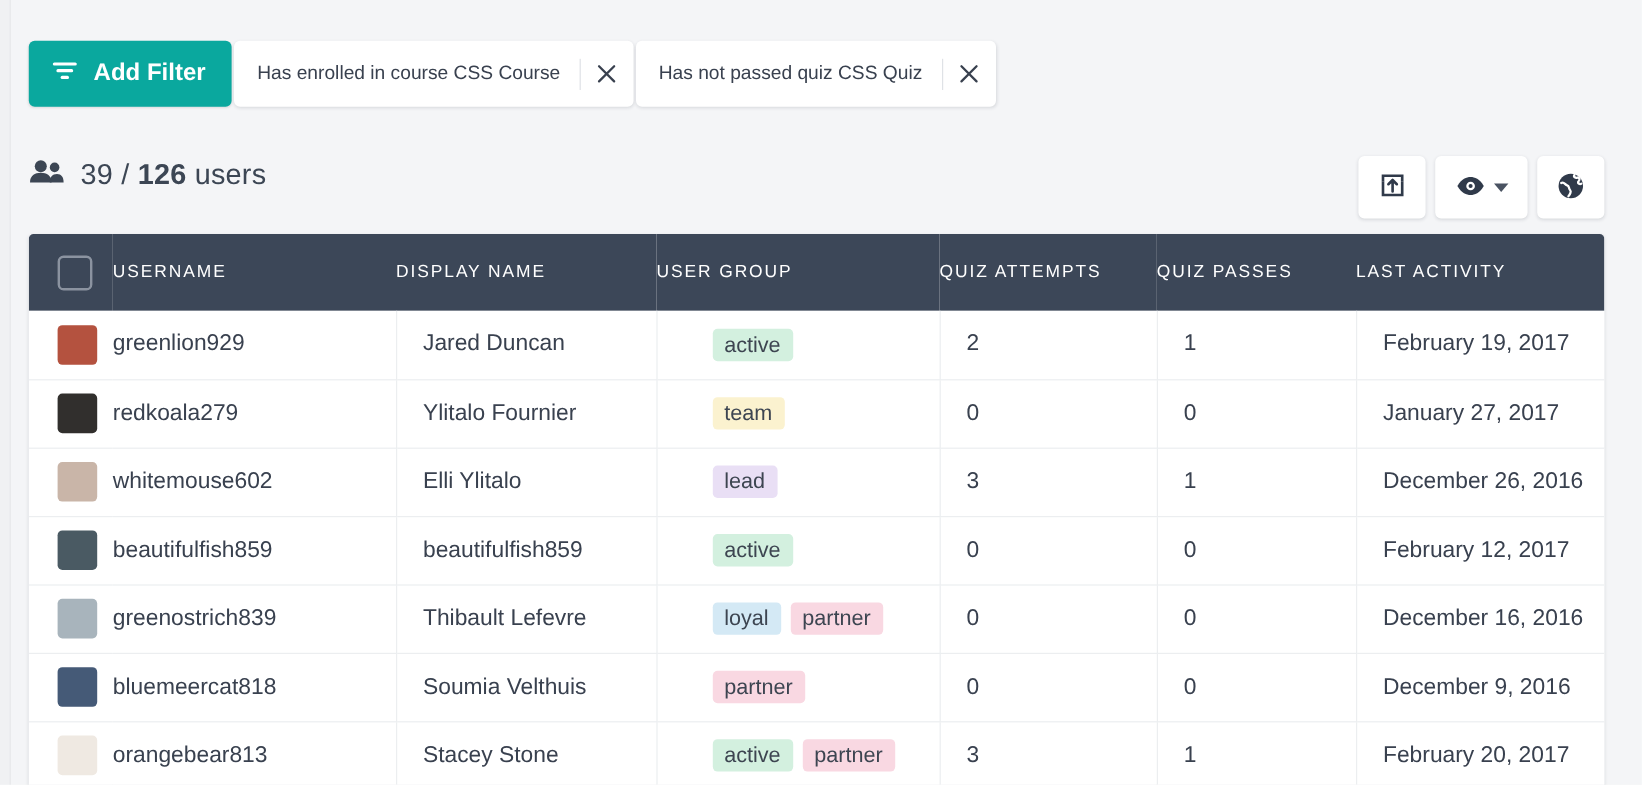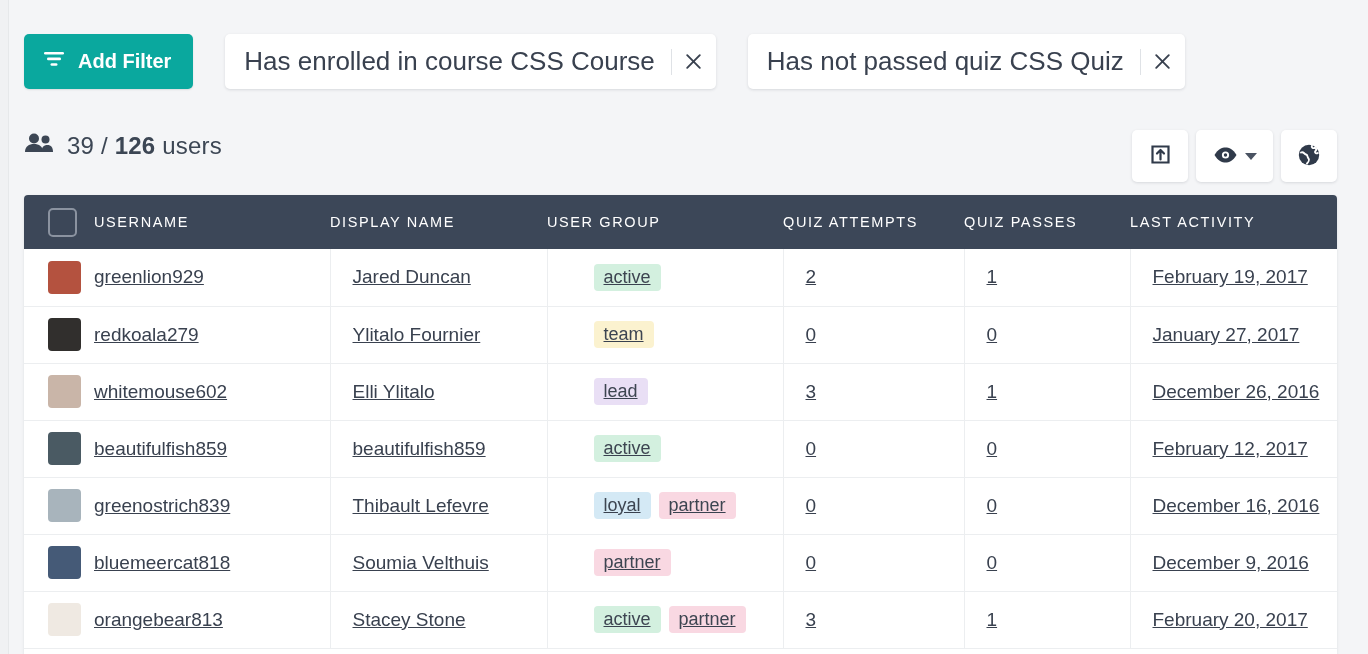--- a/index.html
+++ b/index.html
@@ -21,7 +21,7 @@
   
   .filter-bar {
     position: absolute; left: 24px; top: 34px;
-    display: flex; align-items: flex-start; gap: 32px;
+    display: flex; align-items: flex-start; gap: 2px;
   }
   .add-filter-btn {
     height: 55px; padding: 0 22px 0 18px;

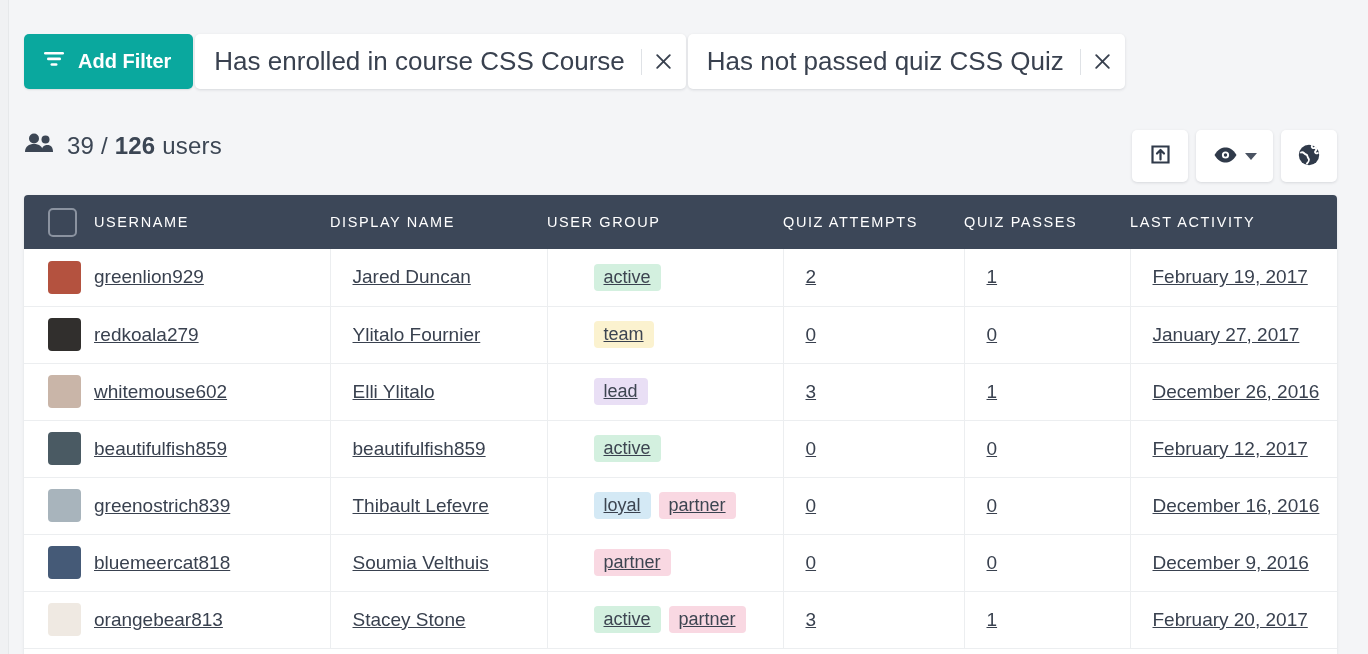--- a/index.html
+++ b/index.html
@@ -40,7 +40,7 @@
     box-shadow: 0 1px 3px rgba(20,30,50,.13);
     padding: 0 0 0 19px;
   }
-  .chip-label { font-size: 26px; color: #39414f; white-space: nowrap; }
+  .chip-label { font-size: 16px; color: #39414f; white-space: nowrap; }
   .chip-sep { width: 1px; height: 26px; background: #dfe2e6; margin: 0 0 0 16px; }
   .chip-close {
     width: 44px; height: 55px; display: flex; align-items: center;

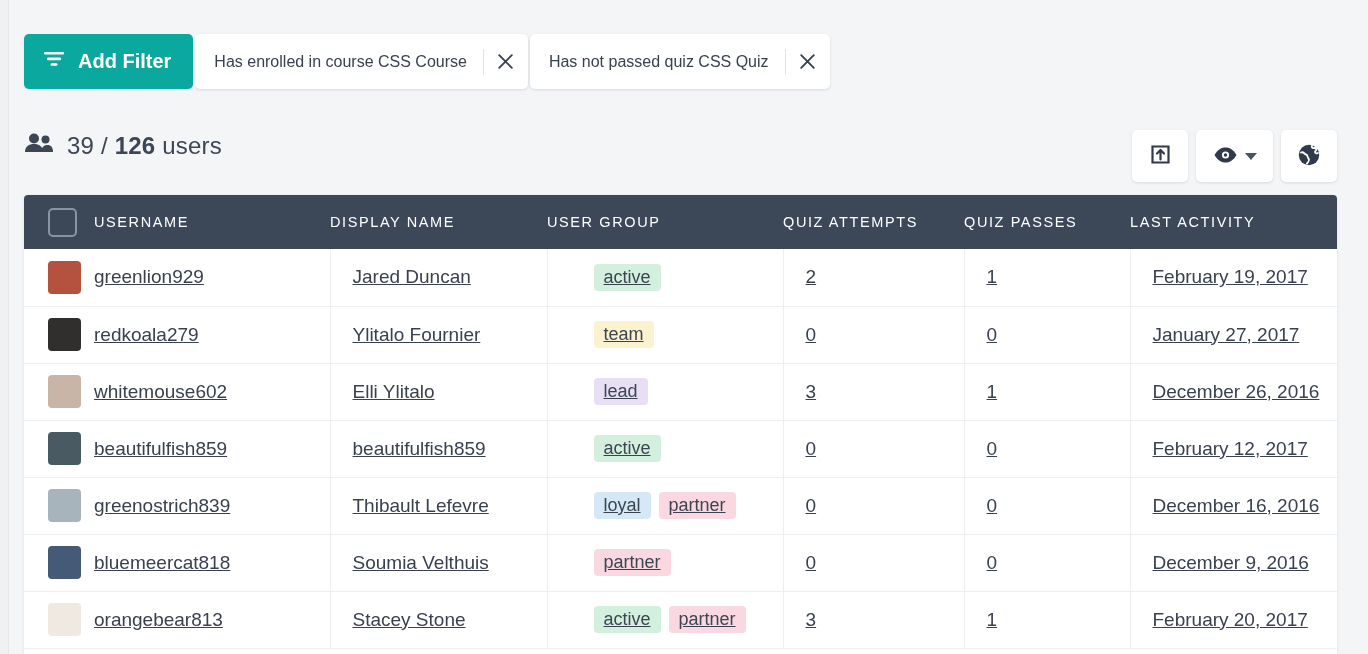--- a/index.html
+++ b/index.html
@@ -81,7 +81,7 @@
   }
   table { border-collapse: collapse; width: 1313px; table-layout: fixed; }
 
-  thead tr { background: #3c4758; height: 54px; }
+  thead tr { background: #3c4758; height: 64px; }
   thead th {
     color: #ffffff; font-size: 14.5px; font-weight: normal;
     letter-spacing: 1.6px; text-align: left; padding: 0;

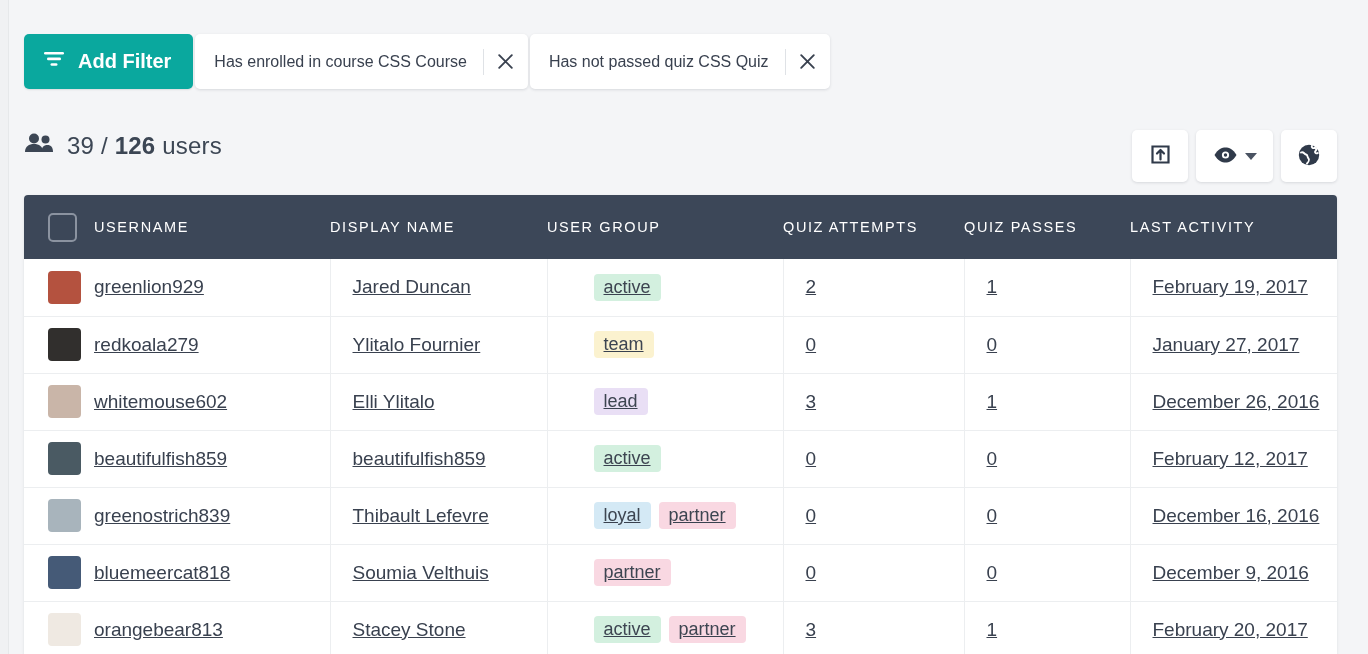--- a/index.html
+++ b/index.html
@@ -106,7 +106,6 @@
     border-bottom: 1px solid #eceef0;
     border-right: 1px solid #eceef0;
     vertical-align: middle;
-    text-decoration: underline;
   }
   tbody td:last-child { border-right: none; }
   td.cell-check { padding-left: 24px; border-right: none; }

